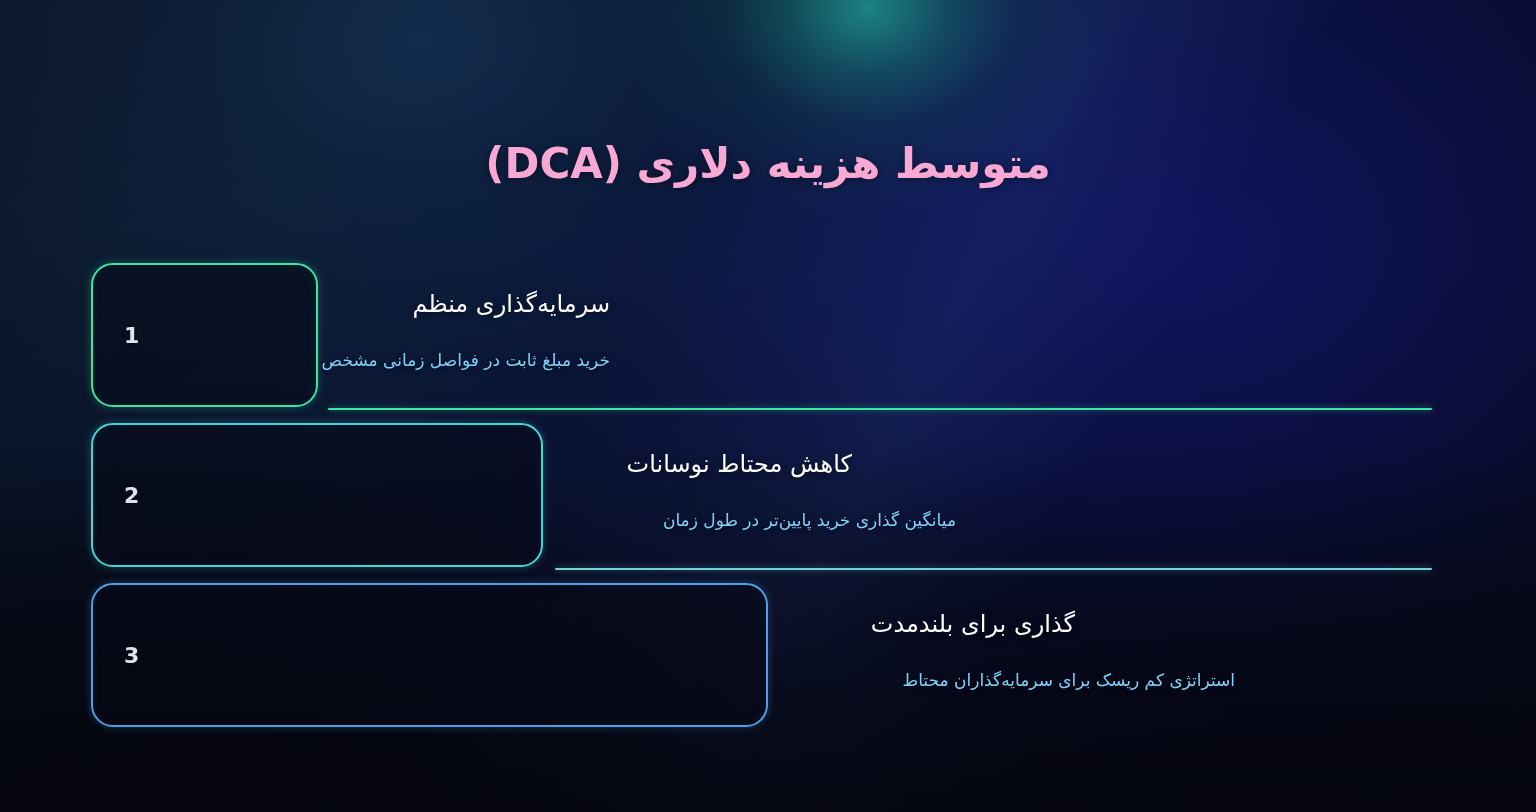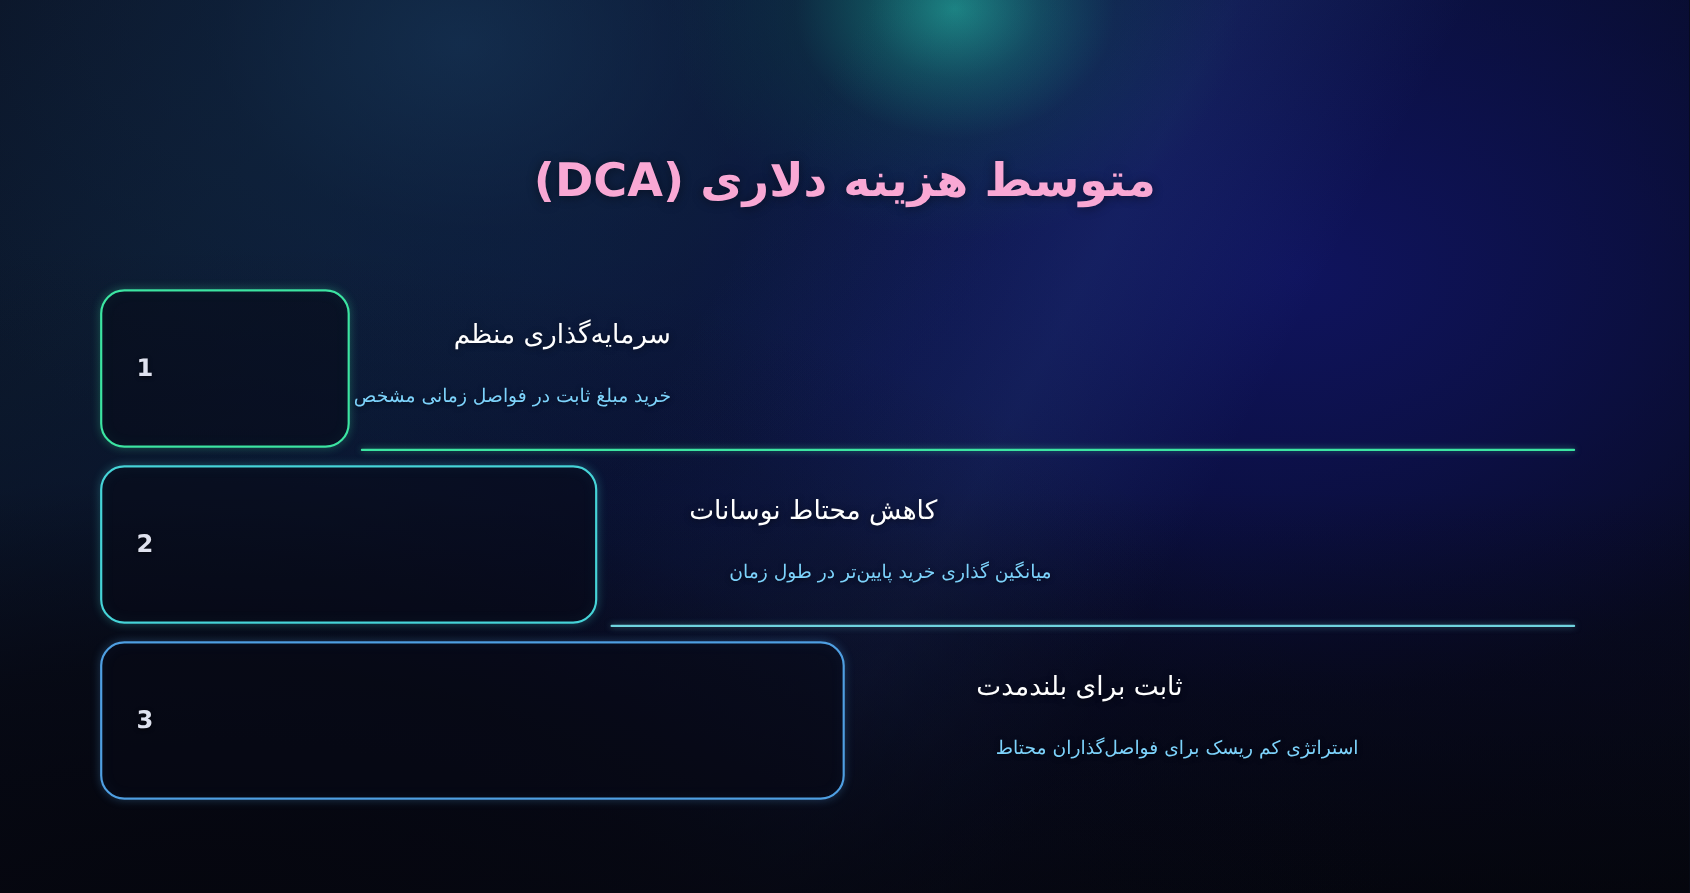--- a/index.html
+++ b/index.html
@@ -246,7 +246,7 @@
       <span class="num">3</span>
     </div>
     <div class="row-text" id="text-2">
-      <div class="row-heading">ثابت برای بلندمدت</div>
+      <div class="row-heading">گذاری برای بلندمدت</div>
       <div class="row-sub" id="sub-2">استراتژی کم ریسک برای فواصل‌گذاران محتاط</div>
     </div>
   </div>

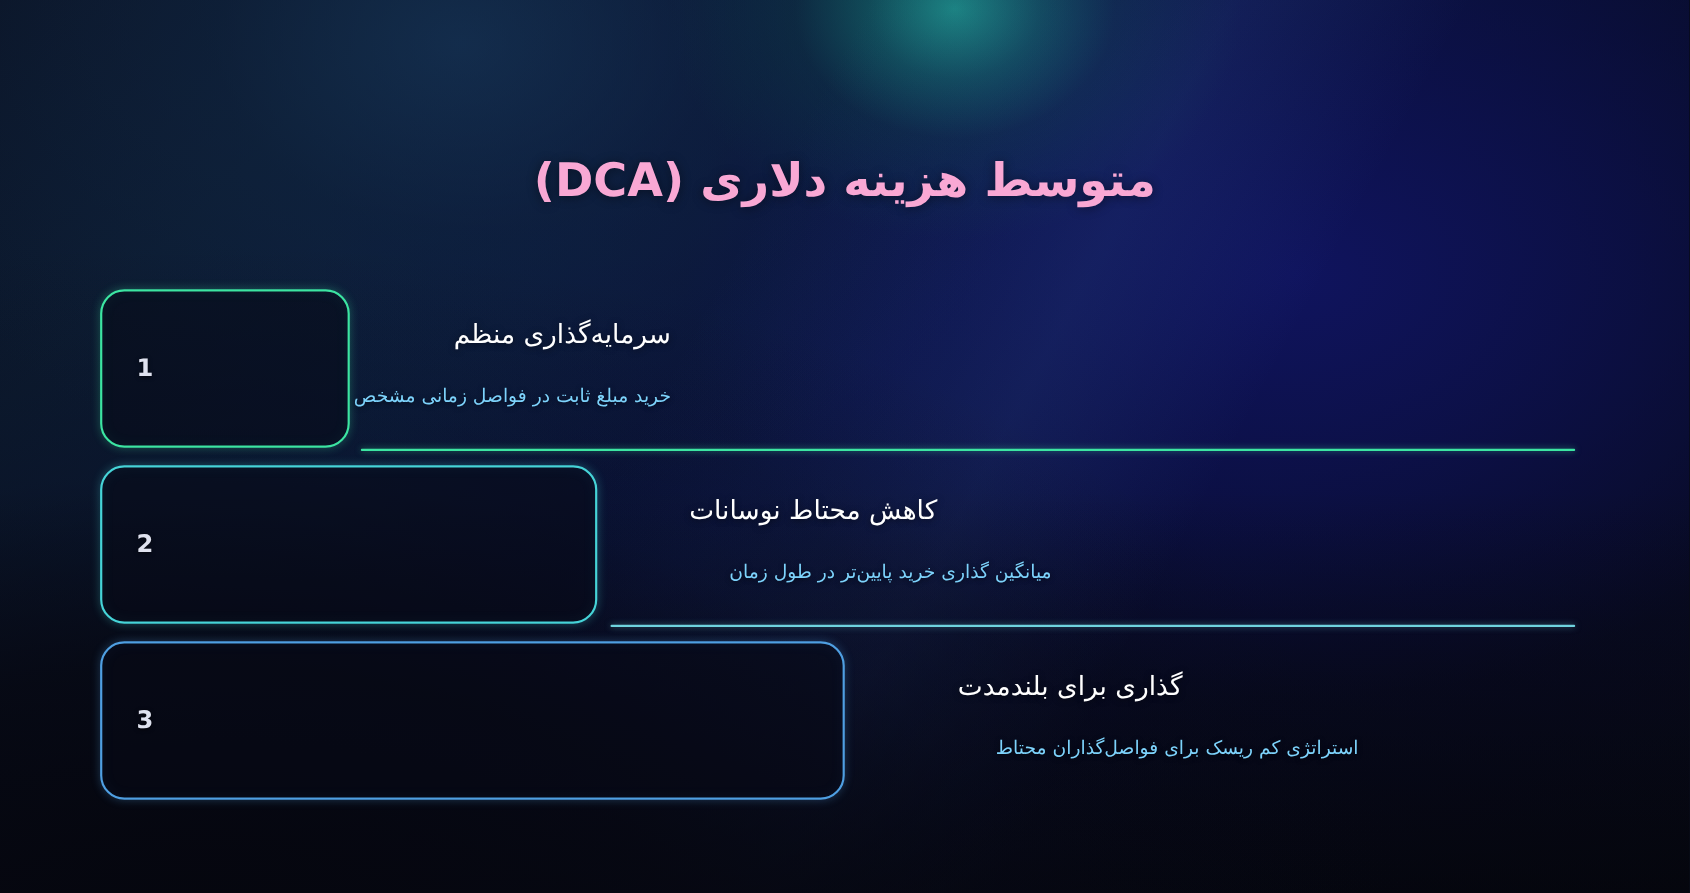--- a/index.html
+++ b/index.html
@@ -247,7 +247,7 @@
     </div>
     <div class="row-text" id="text-2">
       <div class="row-heading">گذاری برای بلندمدت</div>
-      <div class="row-sub" id="sub-2">استراتژی کم ریسک برای فواصل‌گذاران محتاط</div>
+      <div class="row-sub" id="sub-2">استراتژی کم ریسک برای سرمایه‌گذاران محتاط</div>
     </div>
   </div>
 

